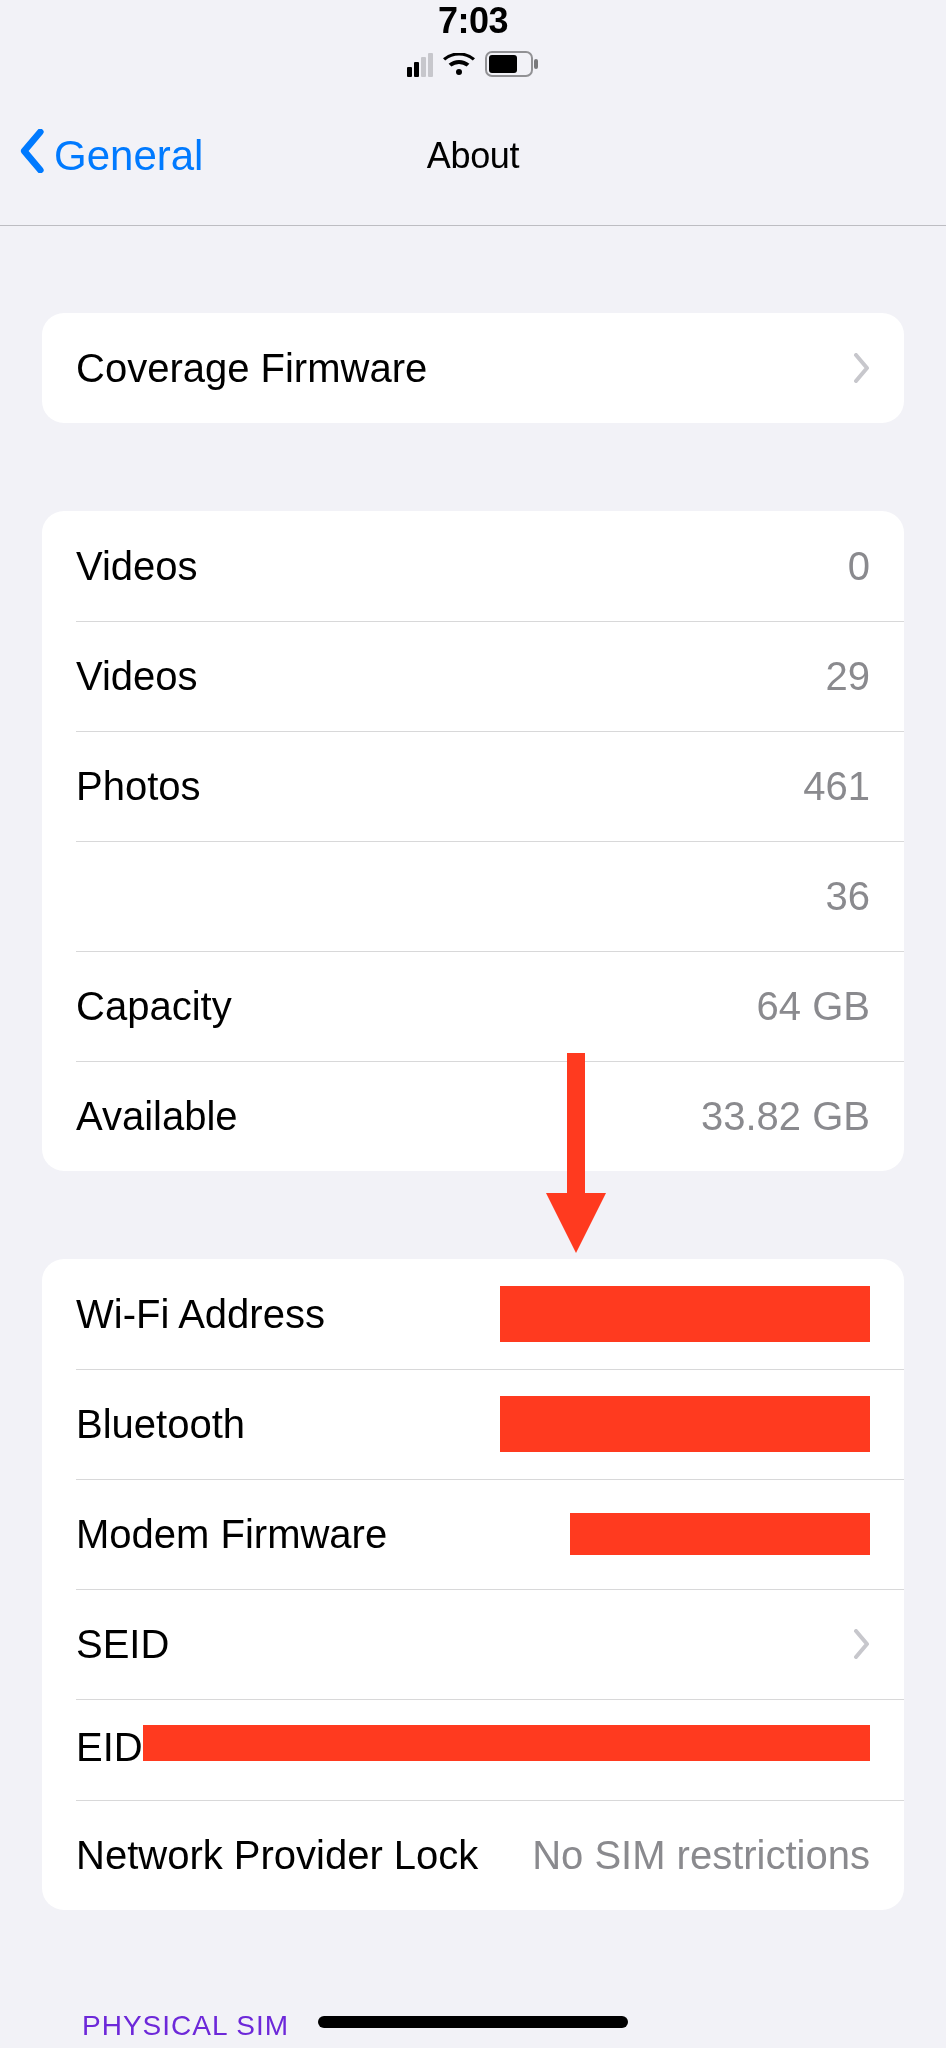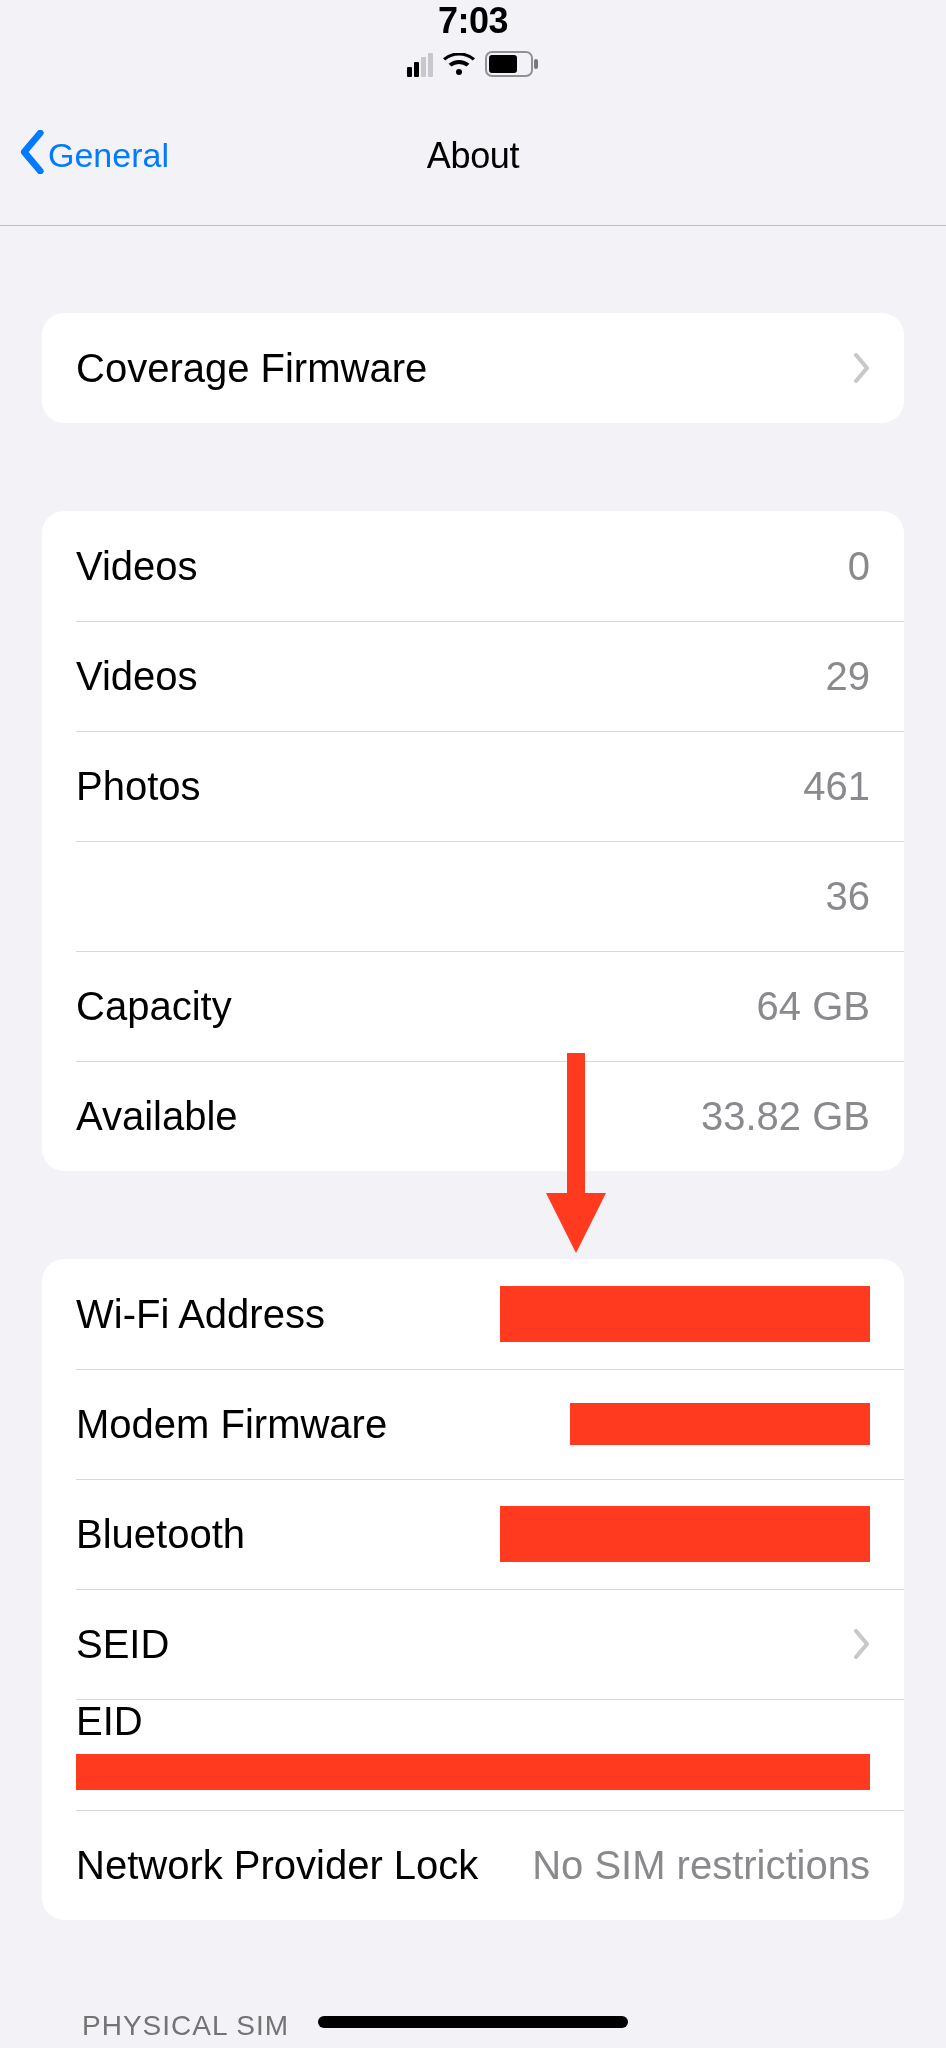--- a/index.html
+++ b/index.html
@@ -55,8 +55,9 @@
       left: 18px;
       display: flex;
       align-items: center;
+      gap: 6px;
       color: #007aff;
-      font-size: 34px;
+      font-size: 42px;
       font-weight: 400;
       cursor: pointer;
     }

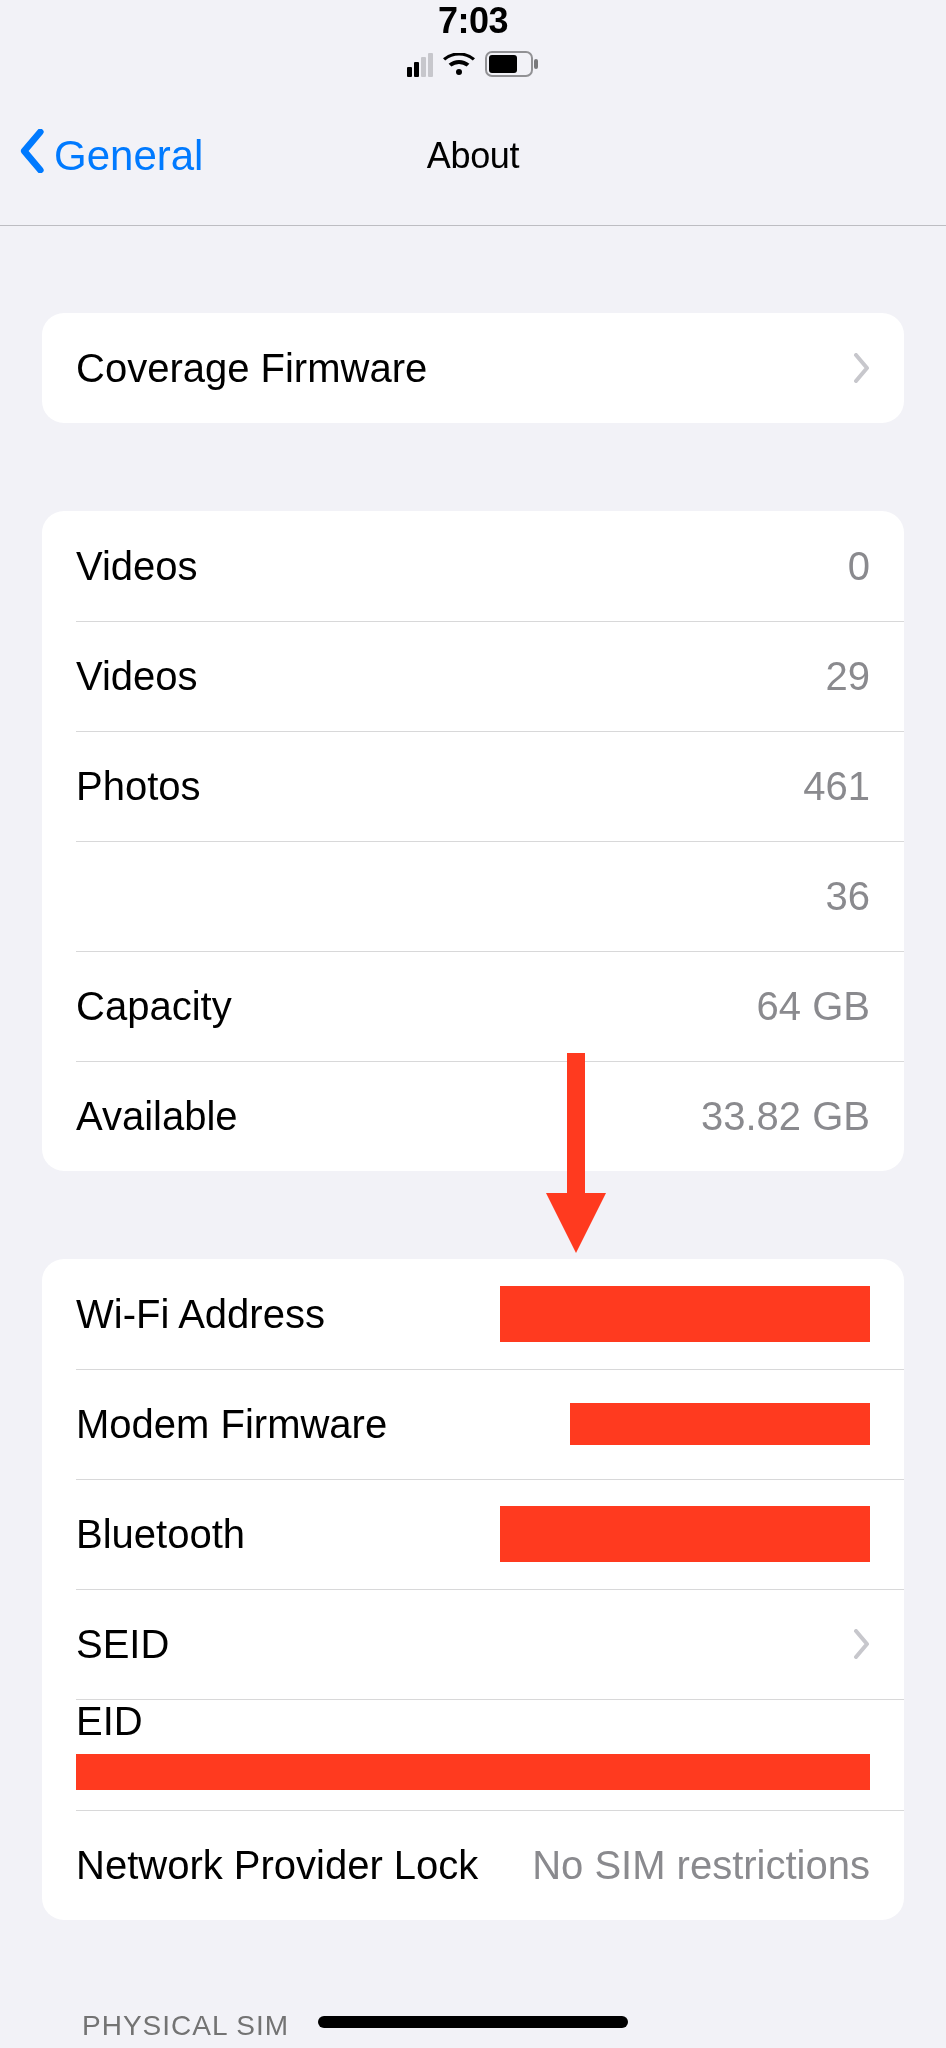--- a/index.html
+++ b/index.html
@@ -232,14 +232,14 @@
       <span class="redact" style="width:370px"></span>
     </div>
     <div class="row">
+      <span class="label">Bluetooth</span>
+      <span class="spacer"></span>
+      <span class="redact" style="width:370px"></span>
+    </div>
+    <div class="row">
       <span class="label">Modem Firmware</span>
       <span class="spacer"></span>
       <span class="redact" style="width:300px;height:42px"></span>
-    </div>
-    <div class="row">
-      <span class="label">Bluetooth</span>
-      <span class="spacer"></span>
-      <span class="redact" style="width:370px"></span>
     </div>
     <div class="row">
       <span class="label">SEID</span>

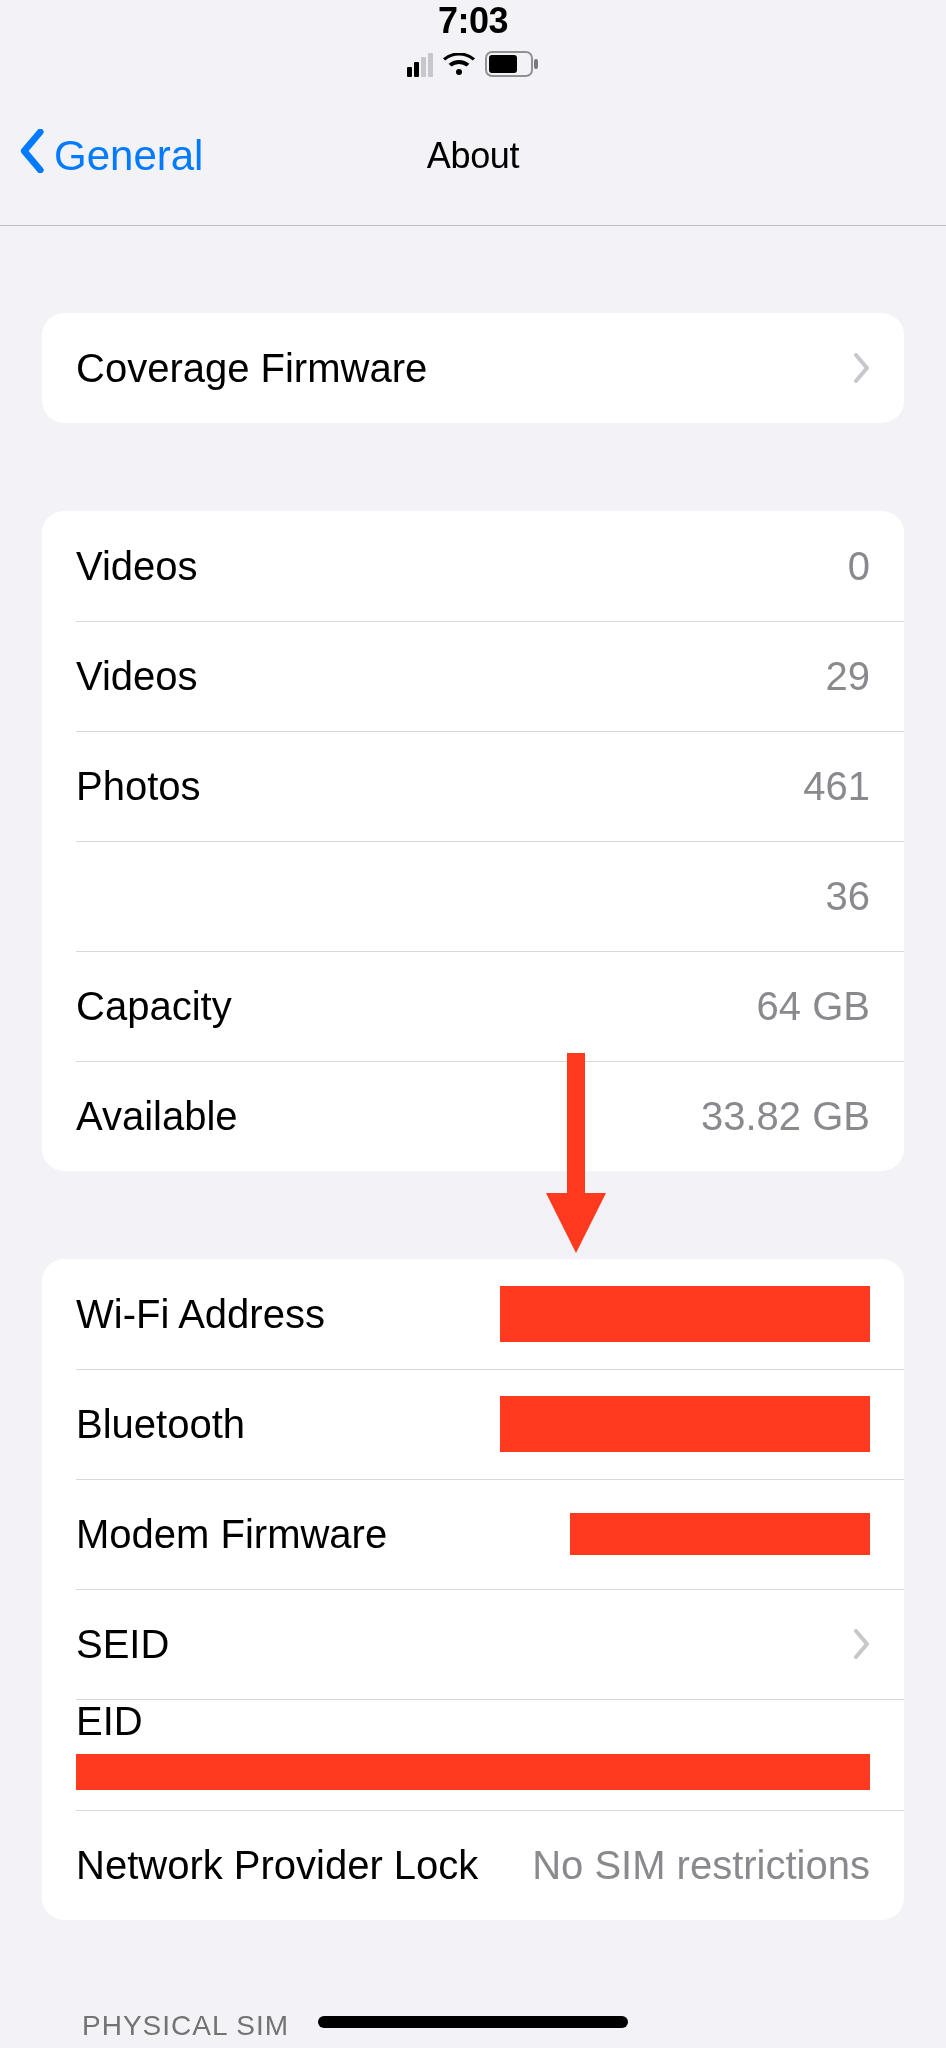--- a/index.html
+++ b/index.html
@@ -87,7 +87,7 @@
       font-size: 40px;
       position: relative;
     }
-    .row.multi { flex-direction: column; align-items: stretch; padding-bottom: 20px; min-height: 0; }
+    .row.multi { align-items: stretch; padding-top: 26px; padding-bottom: 20px; min-height: 0; }
     .row.multi .label { margin-bottom: 10px; }
     .row + .row::before {
       content: "";

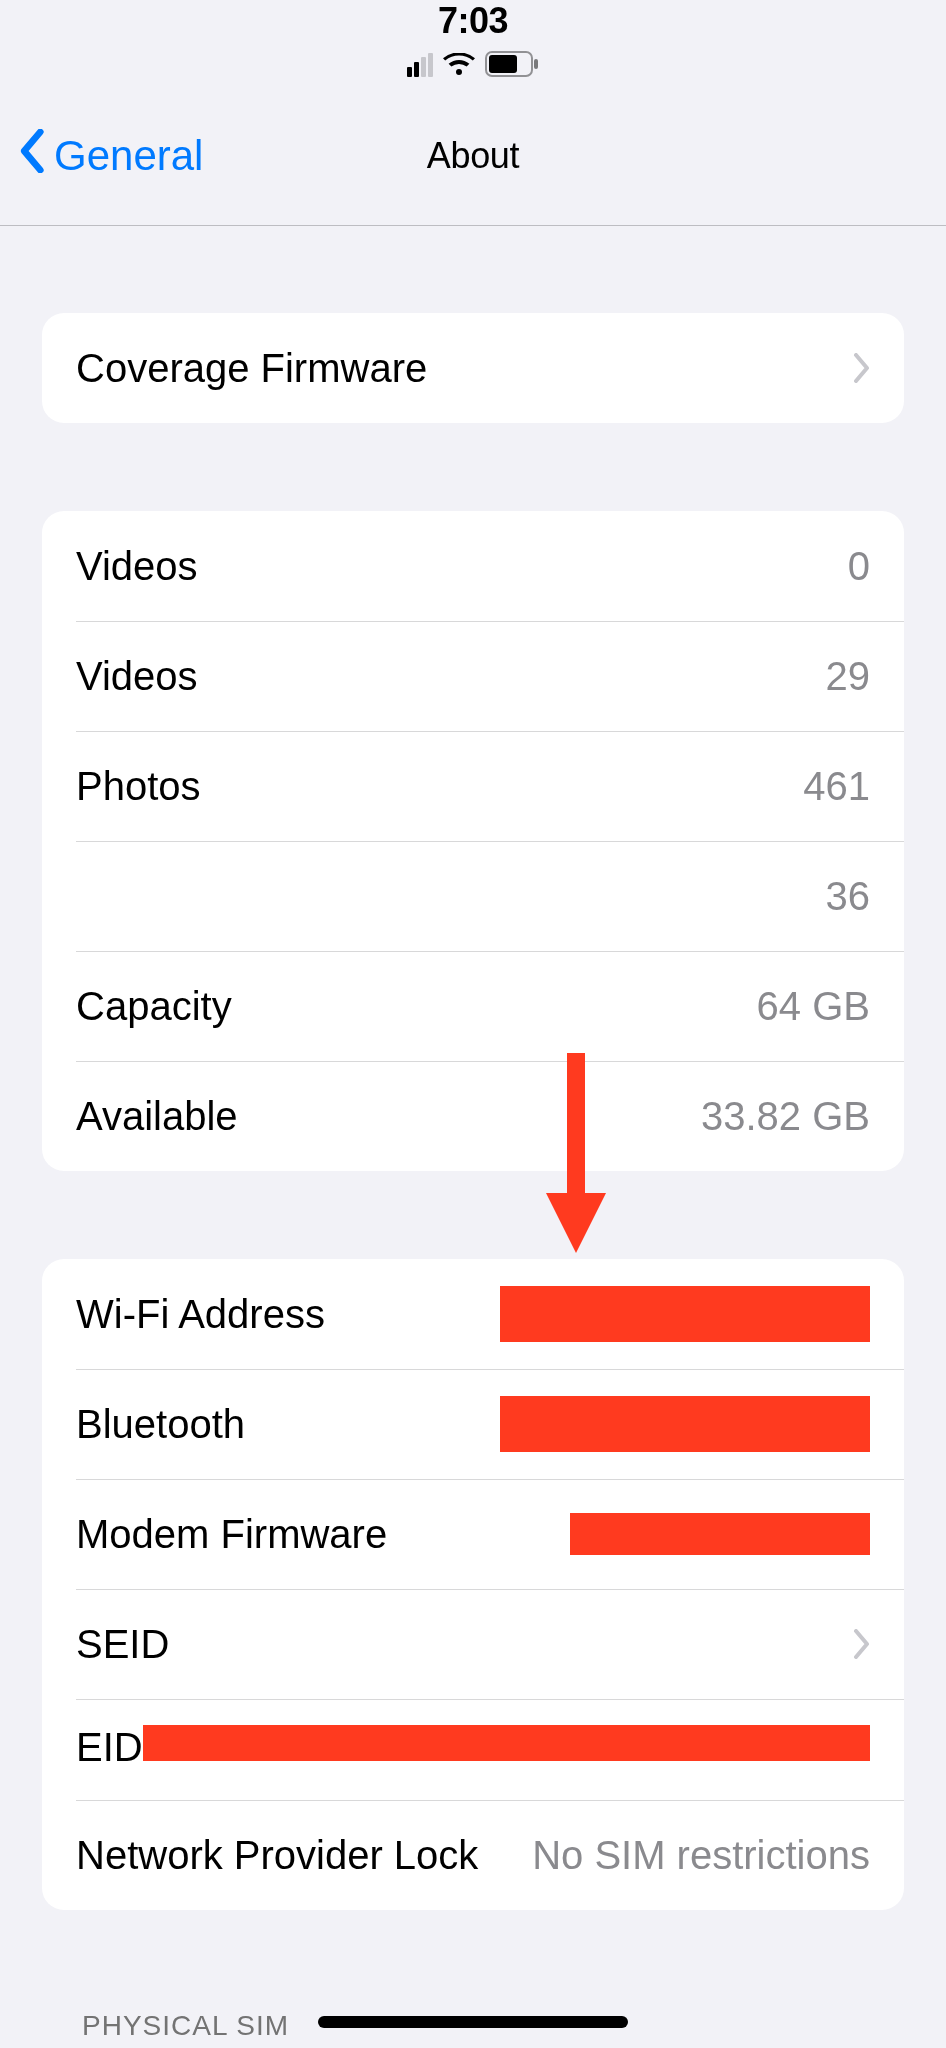--- a/index.html
+++ b/index.html
@@ -137,7 +137,7 @@
       top: 2010px;
       font-size: 28px;
       letter-spacing: 1px;
-      color: #737373;
+      color: #6d28d9;
     }
   </style>
 </head>

